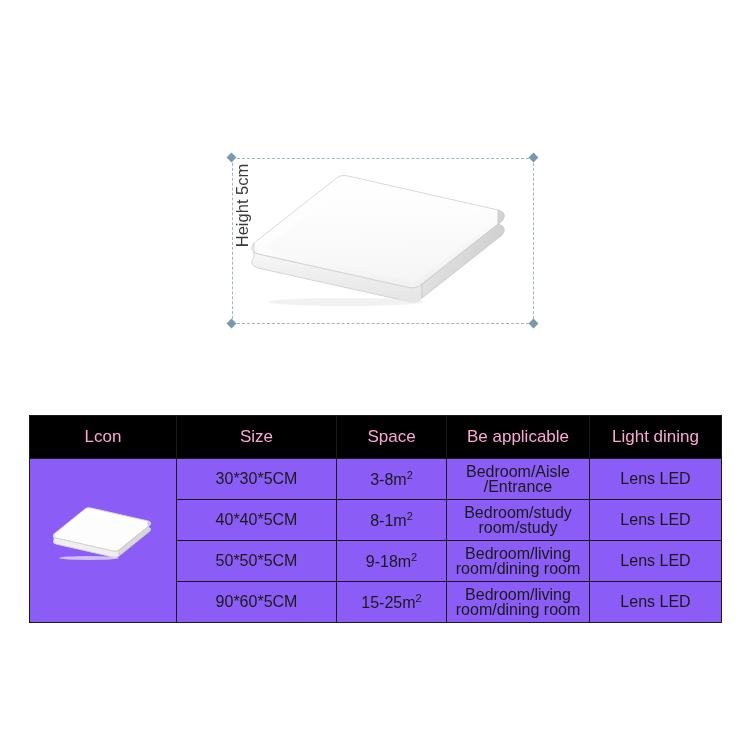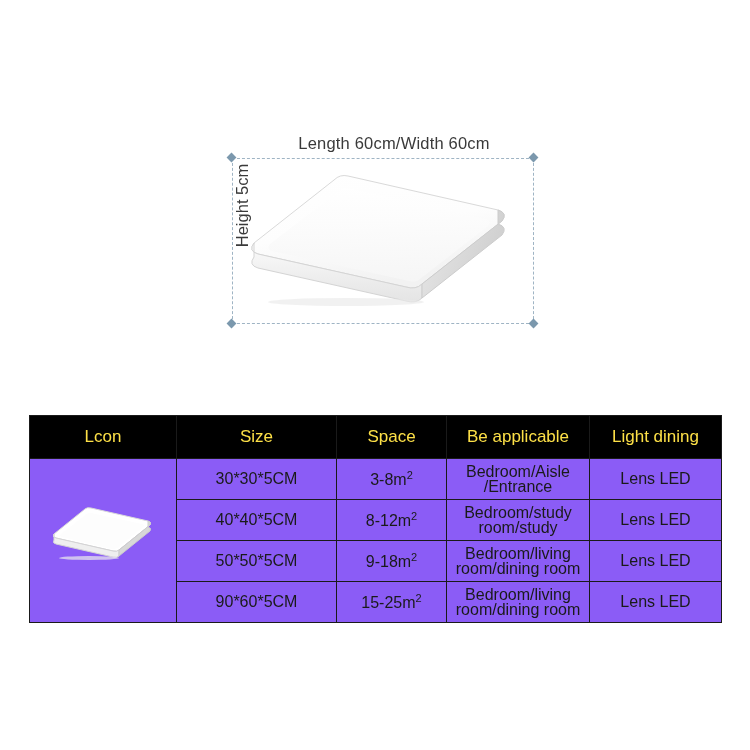--- a/index.html
+++ b/index.html
@@ -144,7 +144,6 @@
   <div class="endcap" style="left:228px; top:320px;"></div>
   <div class="endcap" style="left:530px; top:320px;"></div>
 
-  <div class="dim-label-top">Length 60cm/Width 60cm</div>
 
   <div class="dim-label-left">Height 5cm</div>
 

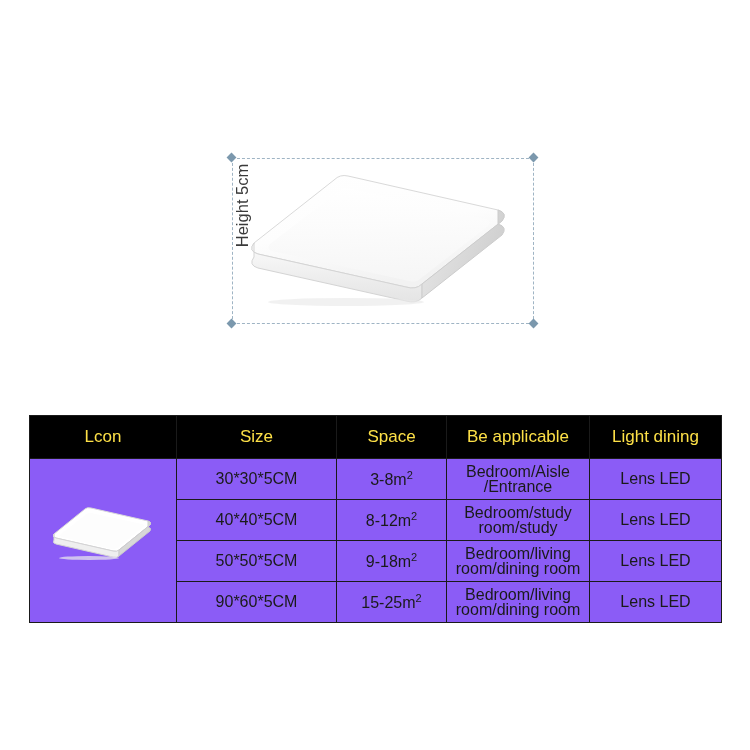--- a/index.html
+++ b/index.html
@@ -96,7 +96,7 @@
   }
   #spec-table thead th {
     background: #000000;
-    color: #fde047;
+    color: #f9a8d4;
     font-size: 17px;
     height: 42px;
     padding: 0;

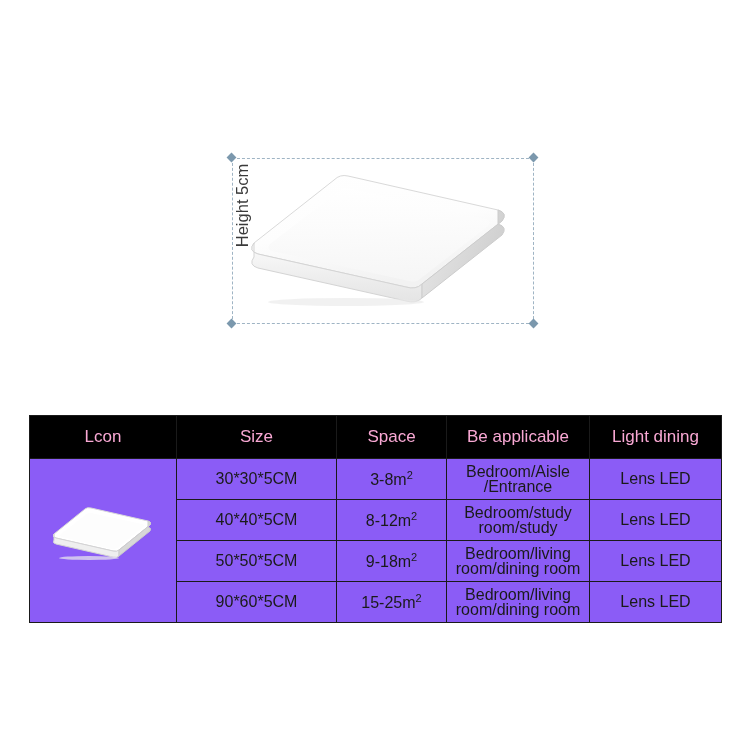--- a/index.html
+++ b/index.html
@@ -225,7 +225,7 @@
     <tr>
       <td class="size-cell">40*40*5CM</td>
       <td class="space-cell">
-        <span>8-12</span><span>m</span><span class="sup">2</span>
+        <span>8-1</span><span>m</span><span class="sup">2</span>
       </td>
       <td class="applic-cell">
         <div>Bedroom/study</div>

